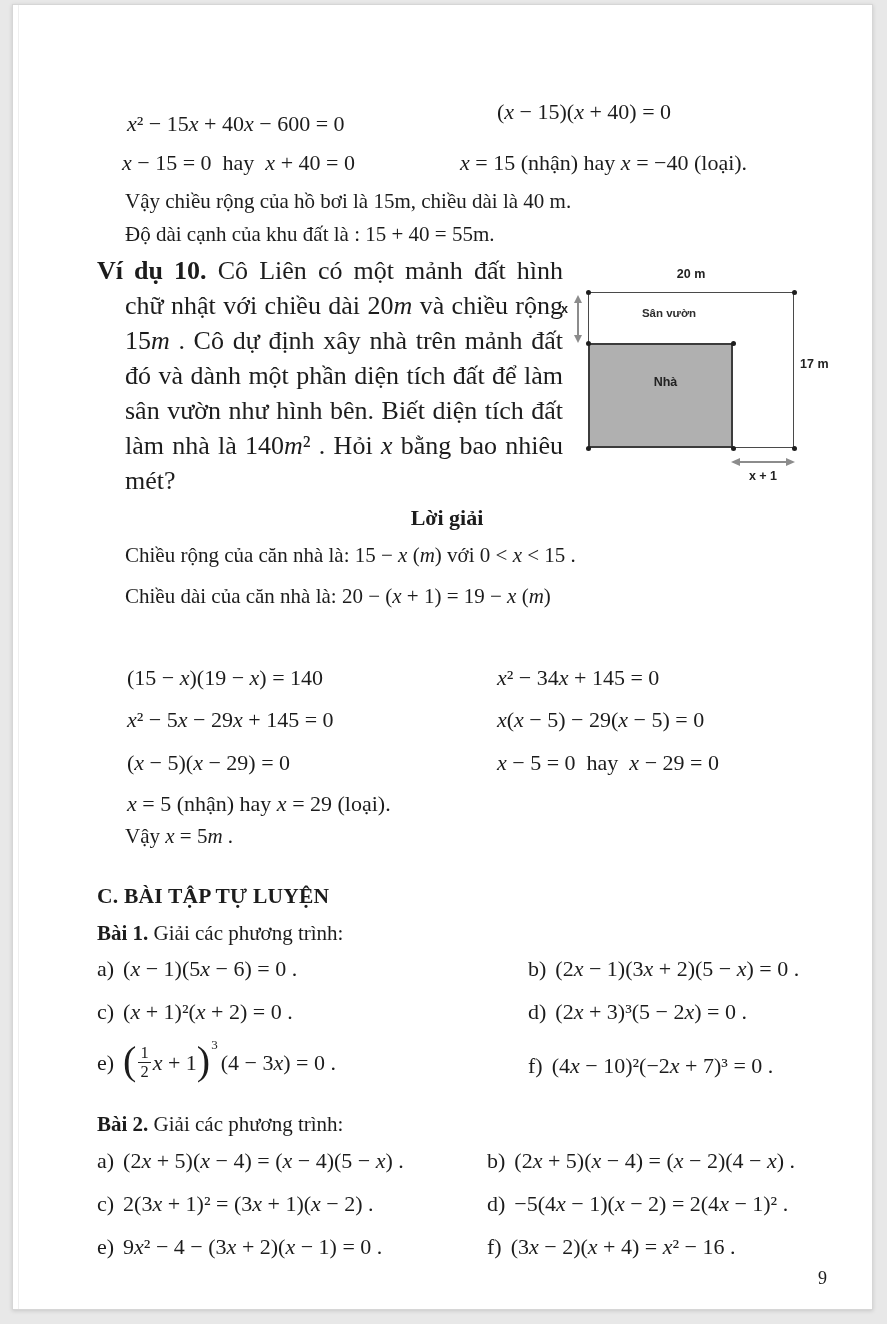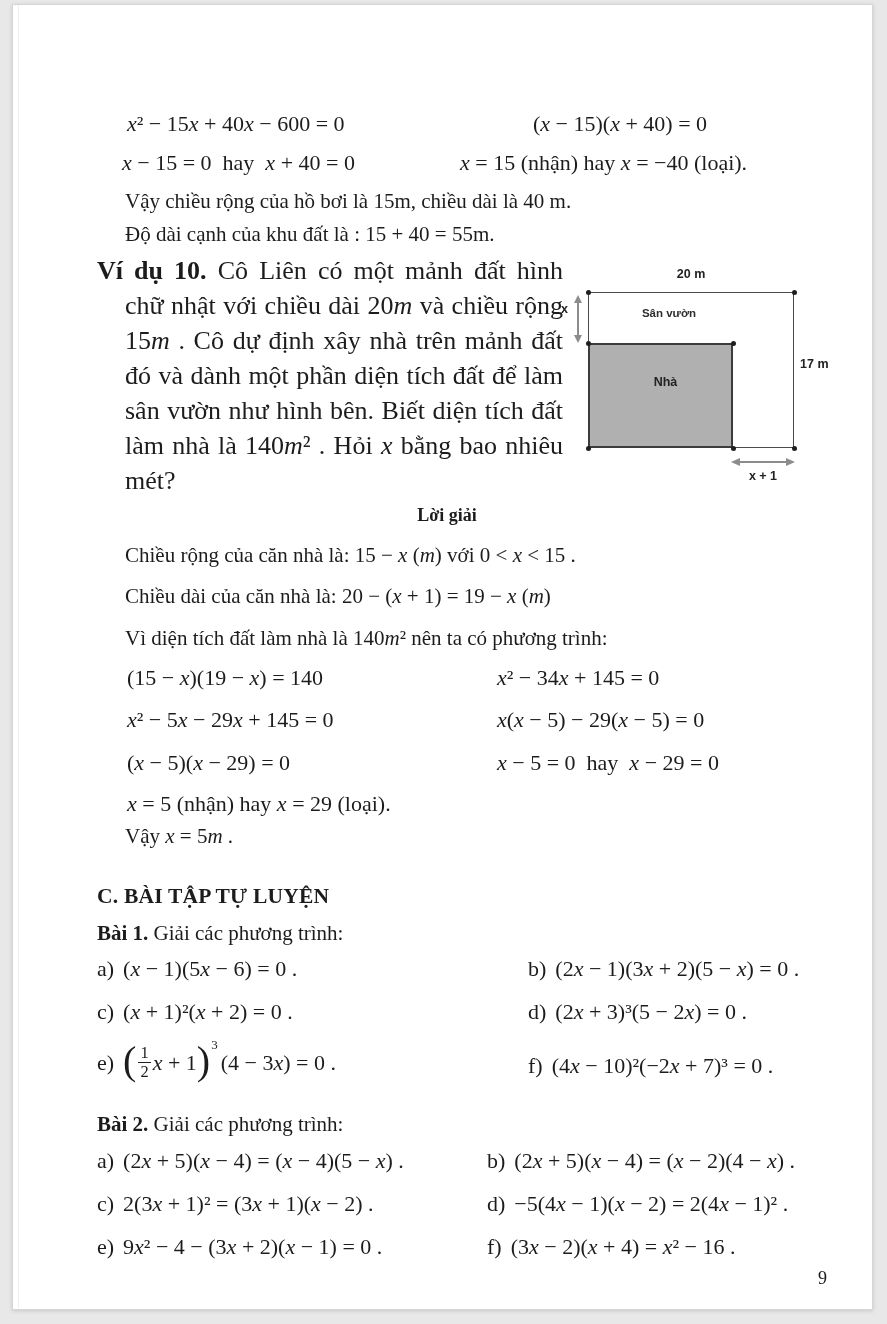--- a/index.html
+++ b/index.html
@@ -50,7 +50,7 @@
   <div class="page"></div>
 
   <div class="abs eq math" style="left:127px;top:111px;"><i>x</i>² − 15<i>x</i> + 40<i>x</i> − 600 = 0</div>
-  <div class="abs eq math" style="left:497px;top:111px;margin-left:36px;">(<i>x</i> − 15)(<i>x</i> + 40) = 0</div>
+  <div class="abs eq math" style="left:497px;top:99px;">(<i>x</i> − 15)(<i>x</i> + 40) = 0</div>
   <div class="abs eq math" style="left:122px;top:150px;"><i>x</i> − 15 = 0 hay <i>x</i> + 40 = 0</div>
   <div class="abs eq math" style="left:460px;top:150px;"><i>x</i> = 15 (nhận) hay <i>x</i> = −40 (loại).</div>
   <div class="abs body-line" style="left:125px;top:189px;">Vậy chiều rộng của hồ bơi là 15m, chiều dài là 40 m.</div>

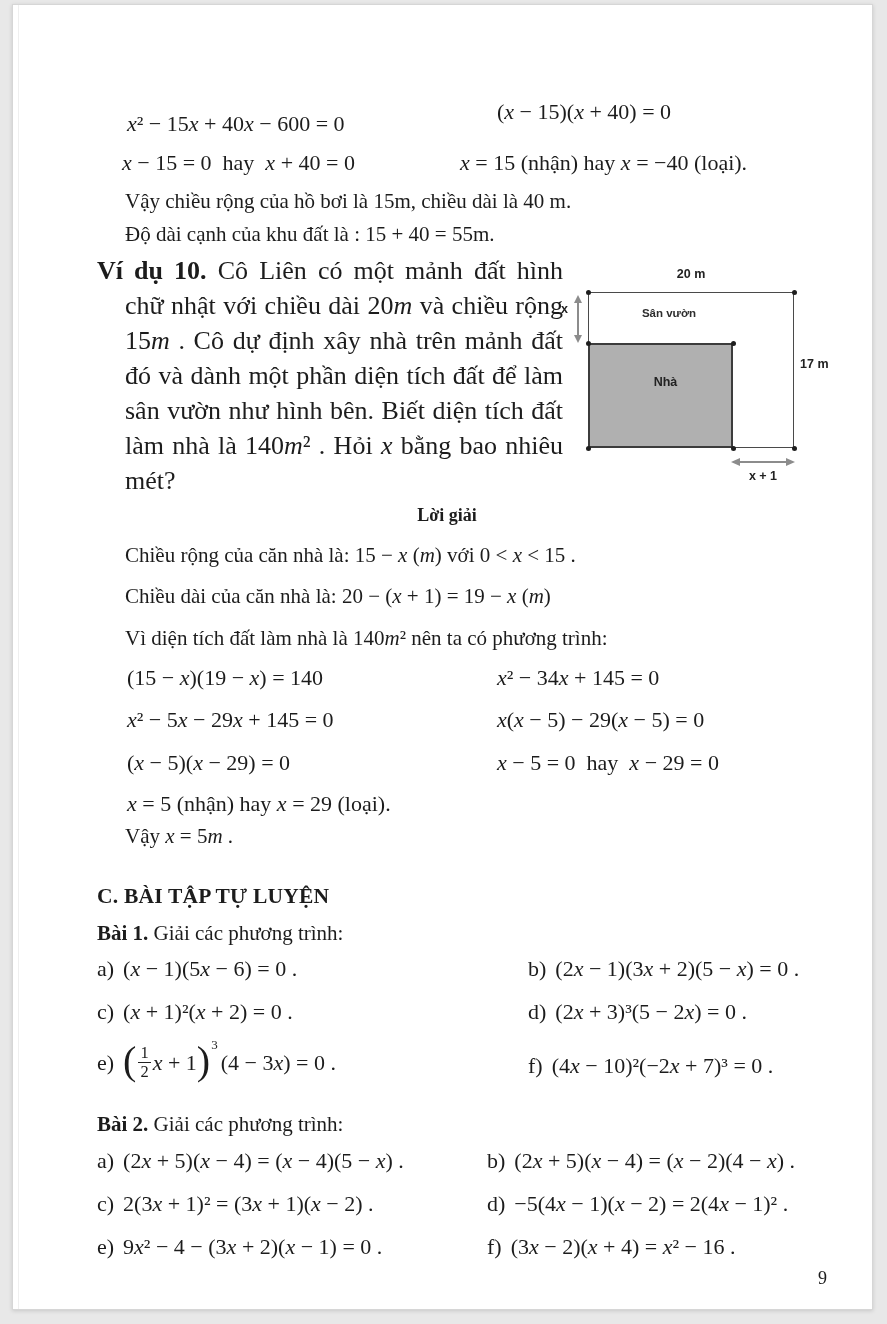--- a/index.html
+++ b/index.html
@@ -86,7 +86,7 @@
     <div class="d-dot" style="left:171px;top:181px;"></div>
   </div>
 
-  <div class="abs bold center" style="left:97px;top:505px;width:700px;font-size:18px;">Lời giải</div>
+  <div class="abs bold center" style="left:97px;top:505px;width:700px;font-size:22px;">Lời giải</div>
   <div class="abs body-line math" style="left:125px;top:543px;">Chiều rộng của căn nhà là: 15 − <i>x</i> (<i>m</i>) với 0 &lt; <i>x</i> &lt; 15 .</div>
   <div class="abs body-line math" style="left:125px;top:584px;">Chiều dài của căn nhà là: 20 − (<i>x</i> + 1) = 19 − <i>x</i> (<i>m</i>)</div>
   <div class="abs body-line math" style="left:125px;top:626px;">Vì diện tích đất làm nhà là 140<i>m</i>² nên ta có phương trình:</div>

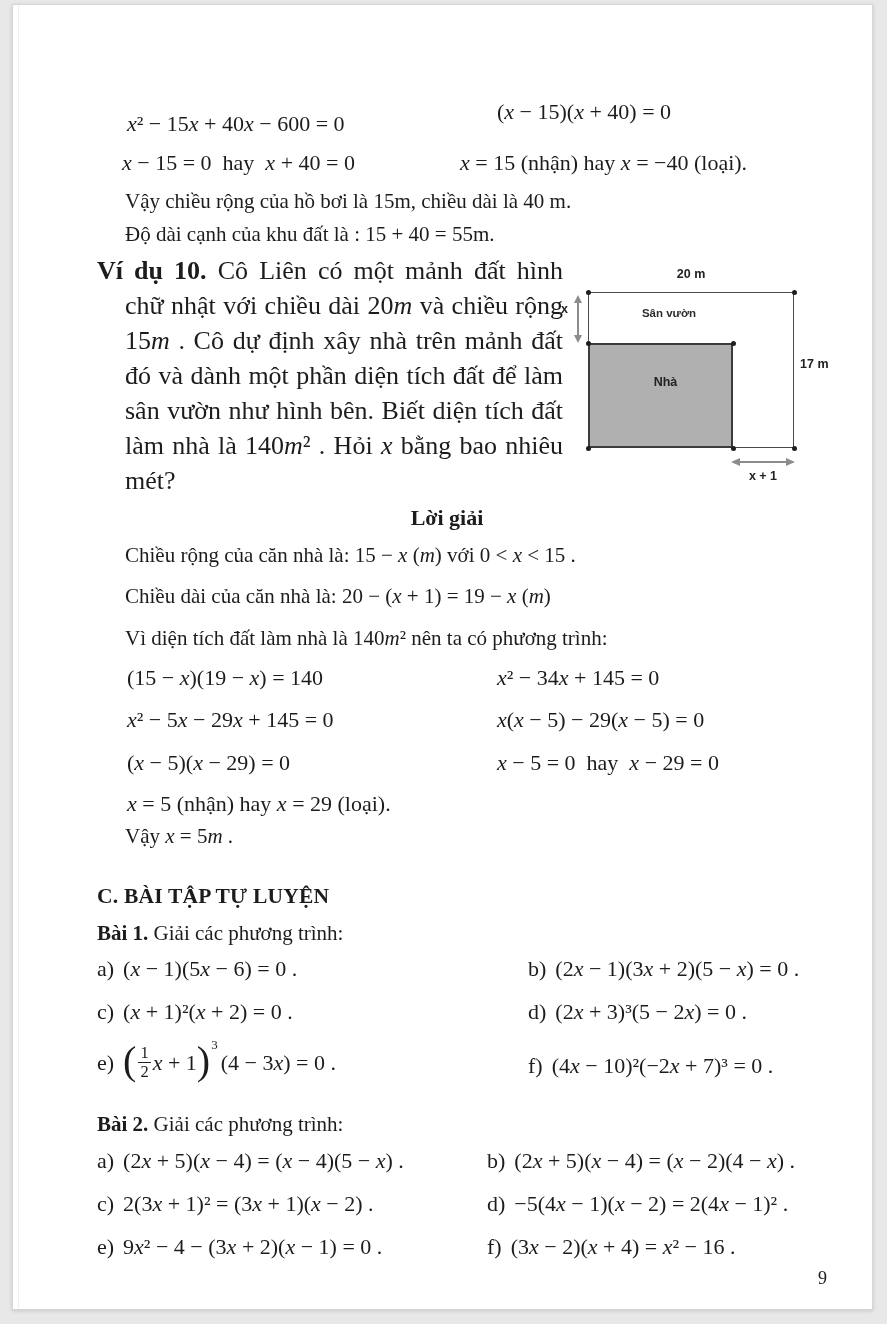--- a/index.html
+++ b/index.html
@@ -89,7 +89,6 @@
   <div class="abs bold center" style="left:97px;top:505px;width:700px;font-size:22px;">Lời giải</div>
   <div class="abs body-line math" style="left:125px;top:543px;">Chiều rộng của căn nhà là: 15 − <i>x</i> (<i>m</i>) với 0 &lt; <i>x</i> &lt; 15 .</div>
   <div class="abs body-line math" style="left:125px;top:584px;">Chiều dài của căn nhà là: 20 − (<i>x</i> + 1) = 19 − <i>x</i> (<i>m</i>)</div>
-  <div class="abs body-line math" style="left:125px;top:626px;">Vì diện tích đất làm nhà là 140<i>m</i>² nên ta có phương trình:</div>
 
   <div class="abs eq math" style="left:127px;top:665px;">(15 − <i>x</i>)(19 − <i>x</i>) = 140</div>
   <div class="abs eq math" style="left:497px;top:665px;text-align:right;"><i>x</i>² − 34<i>x</i> + 145 = 0</div>

